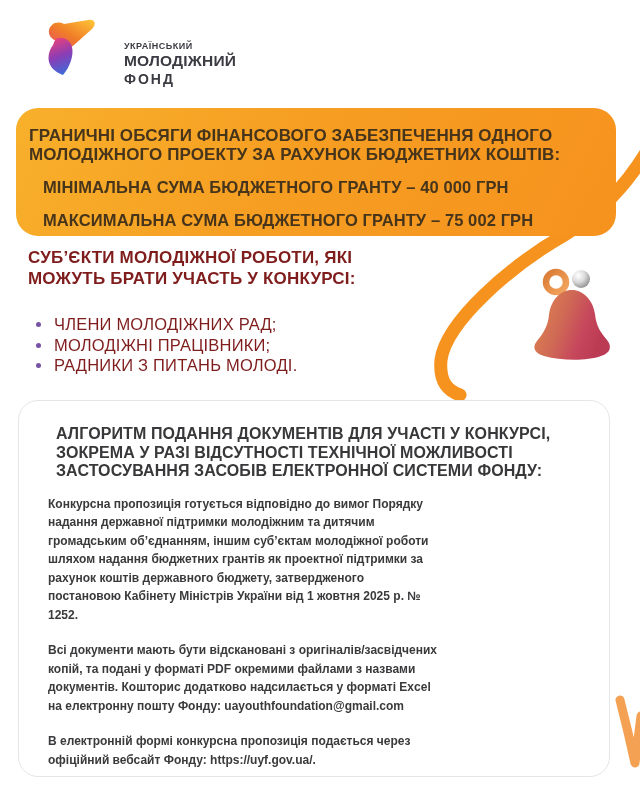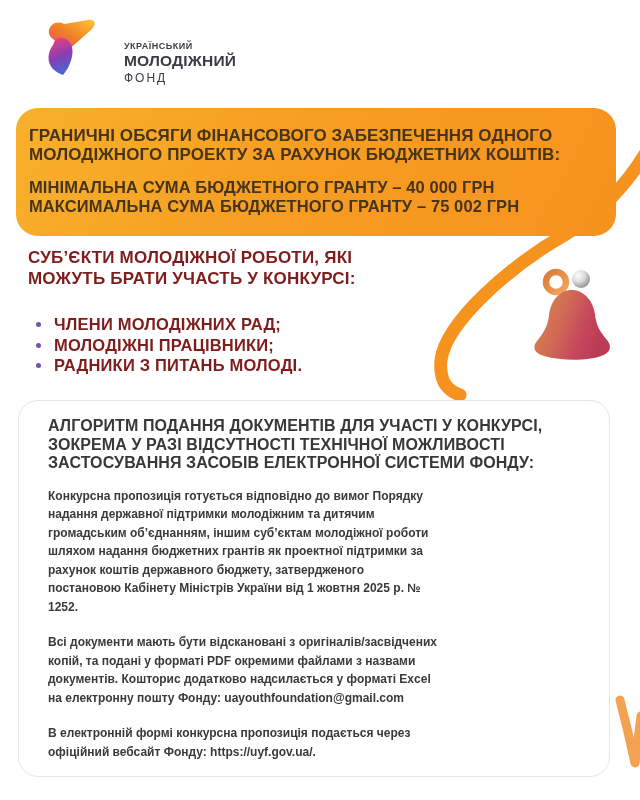--- a/index.html
+++ b/index.html
@@ -14,7 +14,7 @@
   .logo-text{padding:24px 0 0 10px;color:#3b3b43;line-height:1;}
   .logo-small{font-size:9px;font-weight:700;letter-spacing:.5px;}
   .logo-big{font-size:15.5px;font-weight:700;letter-spacing:.2px;margin:2px 0 3px 0;}
-  .logo-fund{font-size:12px;font-weight:400;letter-spacing:2px;}
+  .logo-fund{font-size:14px;font-weight:700;letter-spacing:2px;}
   
   .decor-svg{position:absolute;left:0;top:0;width:640px;height:800px;z-index:1;pointer-events:none;}
   

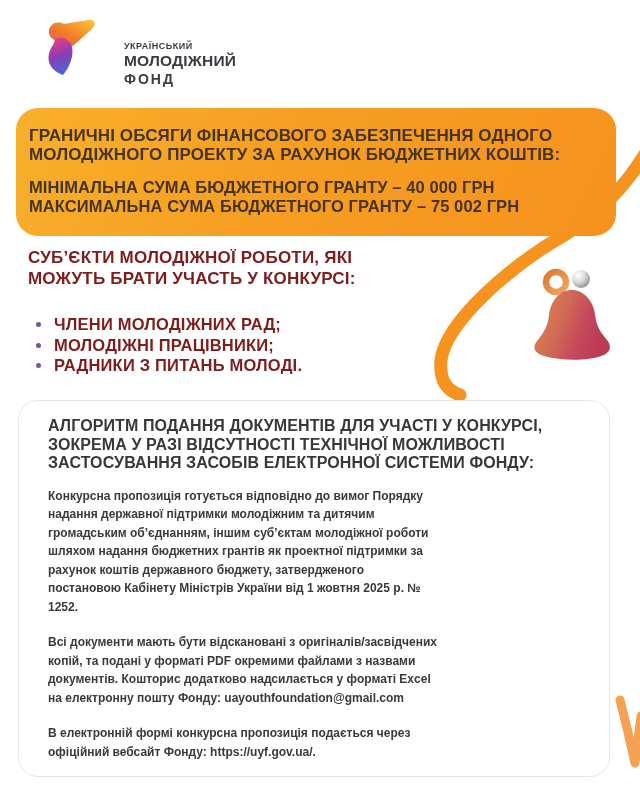--- a/index.html
+++ b/index.html
@@ -26,7 +26,7 @@
   .banner-heading{
     margin:0;font-size:17px;line-height:18.5px;font-weight:600;white-space:pre-line;letter-spacing:.1px;
   }
-  .amount-line{margin:0;font-size:16.5px;line-height:18.5px;font-weight:600;letter-spacing:.1px;}
+  .amount-line{margin:14px;font-size:16.5px;line-height:18.5px;font-weight:600;letter-spacing:.1px;}
   .amount-line.first{margin-top:14px;}
   .amount-label{font-weight:800;}
   

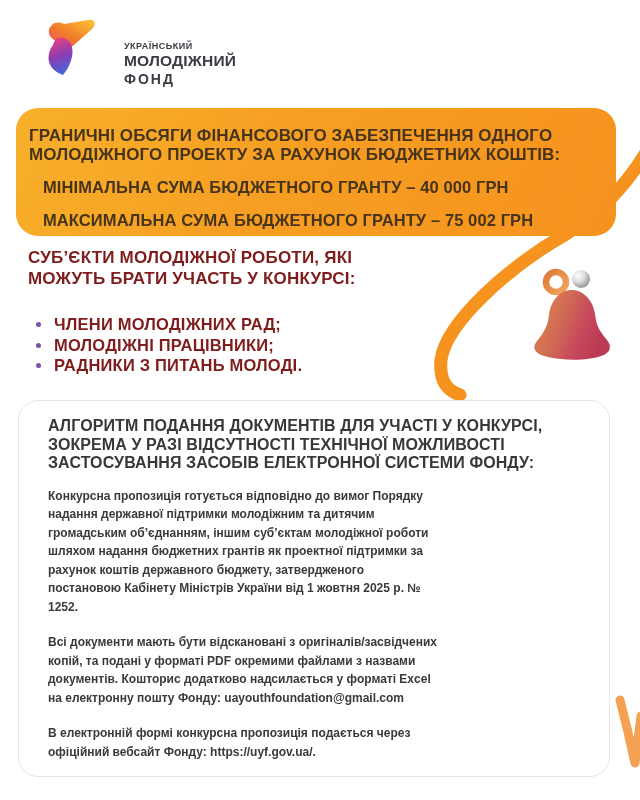--- a/index.html
+++ b/index.html
@@ -36,7 +36,7 @@
   }
   .subjects-list{list-style:none;margin:25px 0 0 6px;padding:0;}
   .subjects-list li{
-    position:relative;padding-left:20px;font-size:16.5px;line-height:20.5px;font-weight:700;letter-spacing:.2px;
+    position:relative;padding-left:20px;font-size:16.5px;line-height:20.5px;font-weight:400;letter-spacing:.2px;
   }
   .subjects-list li::before{
     content:"";position:absolute;left:2px;top:8px;width:5px;height:5px;border-radius:50%;background:#7752a5;

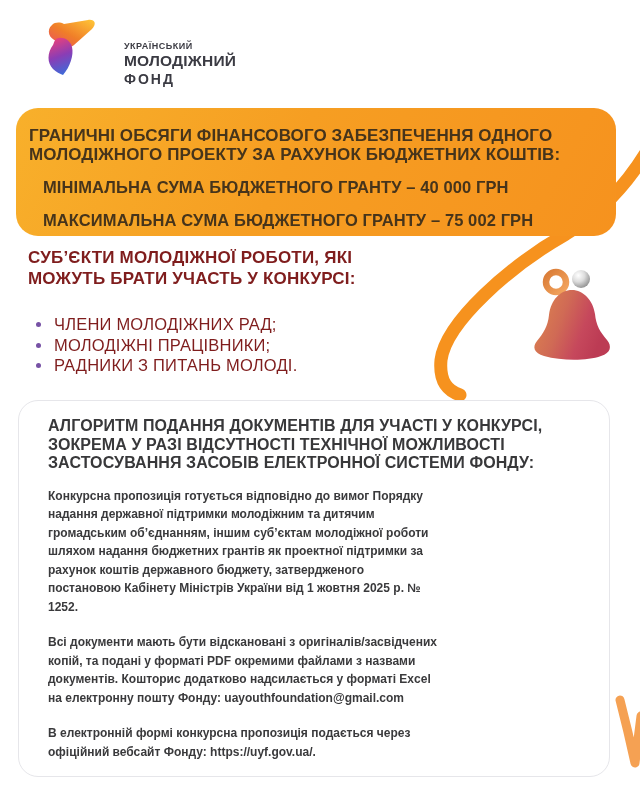--- a/index.html
+++ b/index.html
@@ -50,7 +50,7 @@
     padding:16px 28px 0 29px;z-index:2;color:#3a3a3c;
   }
   .card-heading{
-    margin:0;font-size:16px;line-height:18.5px;font-weight:700;color:#38383a;
+    margin:8px;font-size:16px;line-height:18.5px;font-weight:700;color:#38383a;
     white-space:pre-line;letter-spacing:.1px;
   }
   .card p.body{

